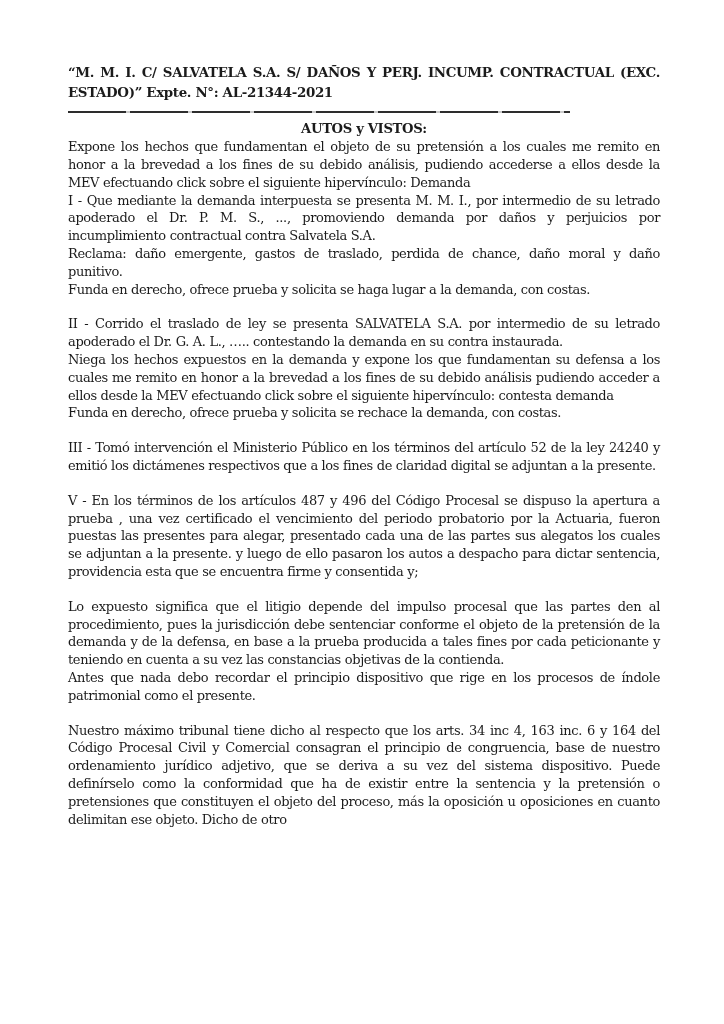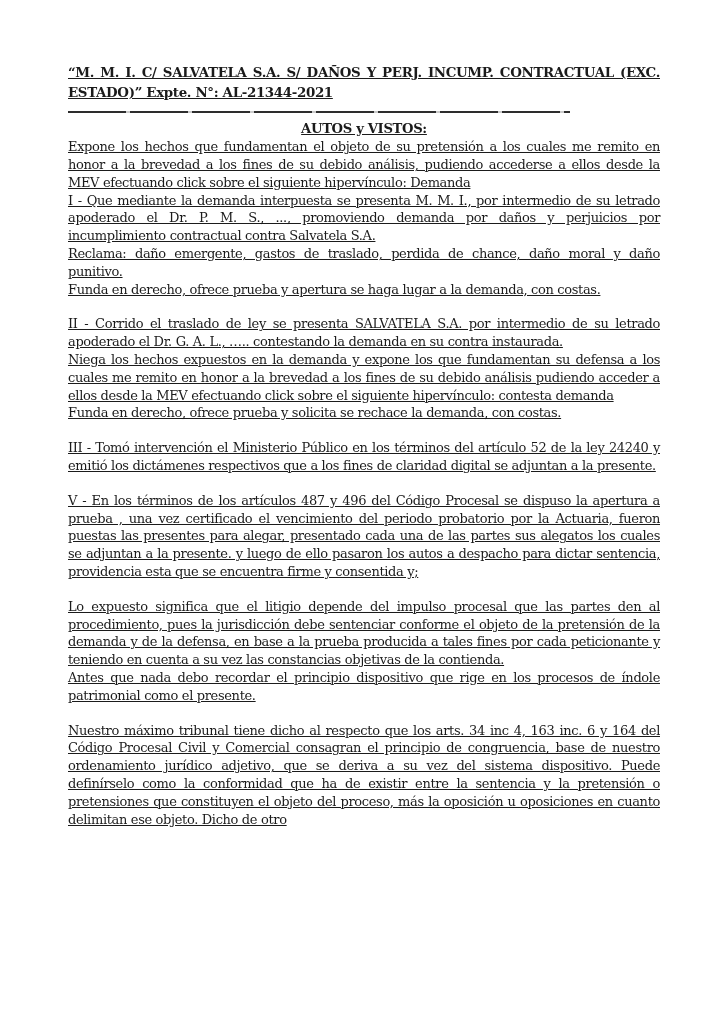--- a/index.html
+++ b/index.html
@@ -20,7 +20,6 @@
     line-height: 1.37;
     letter-spacing: -0.35px;
     overflow: hidden;
-    text-decoration: underline;
   }
   .caption {
     margin: 0;

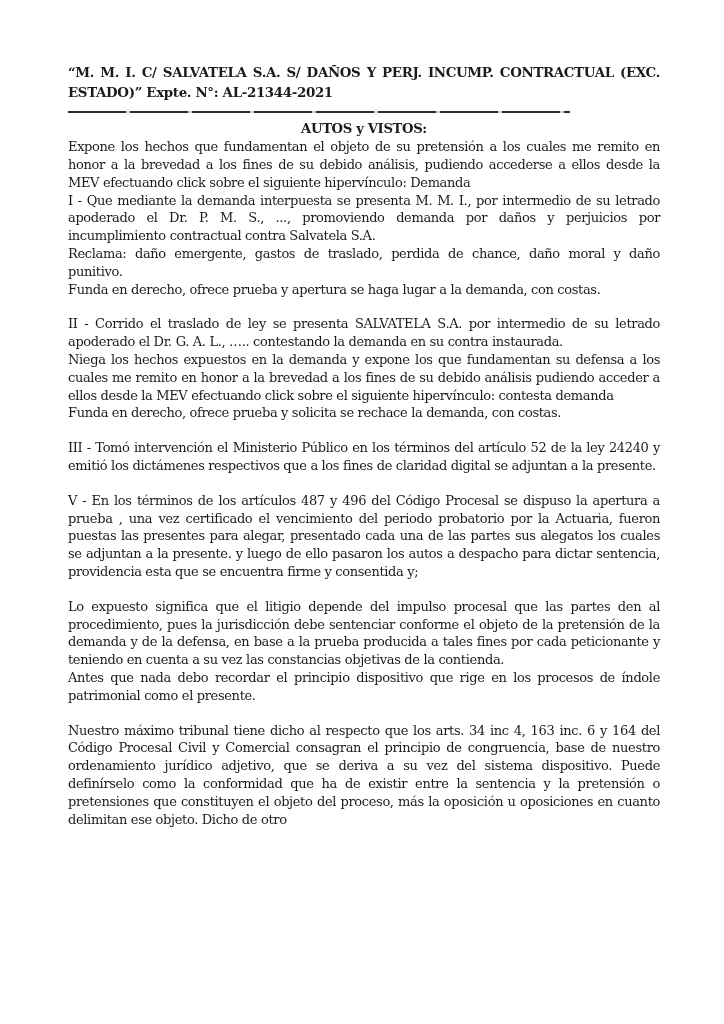--- a/index.html
+++ b/index.html
@@ -74,7 +74,7 @@
 
   <p class="para">Reclama: daño emergente, gastos de traslado, perdida de chance, daño moral y daño punitivo.</p>
 
-  <p class="para">Funda en derecho, ofrece prueba y apertura se haga lugar a la demanda, con costas.</p>
+  <p class="para">Funda en derecho, ofrece prueba y solicita se haga lugar a la demanda, con costas.</p>
 
   <p class="para gap">II - Corrido el traslado de ley se presenta SALVATELA S.A. por intermedio de su letrado apoderado el Dr. G. A. L., ….. contestando la demanda en su contra instaurada.</p>
 

